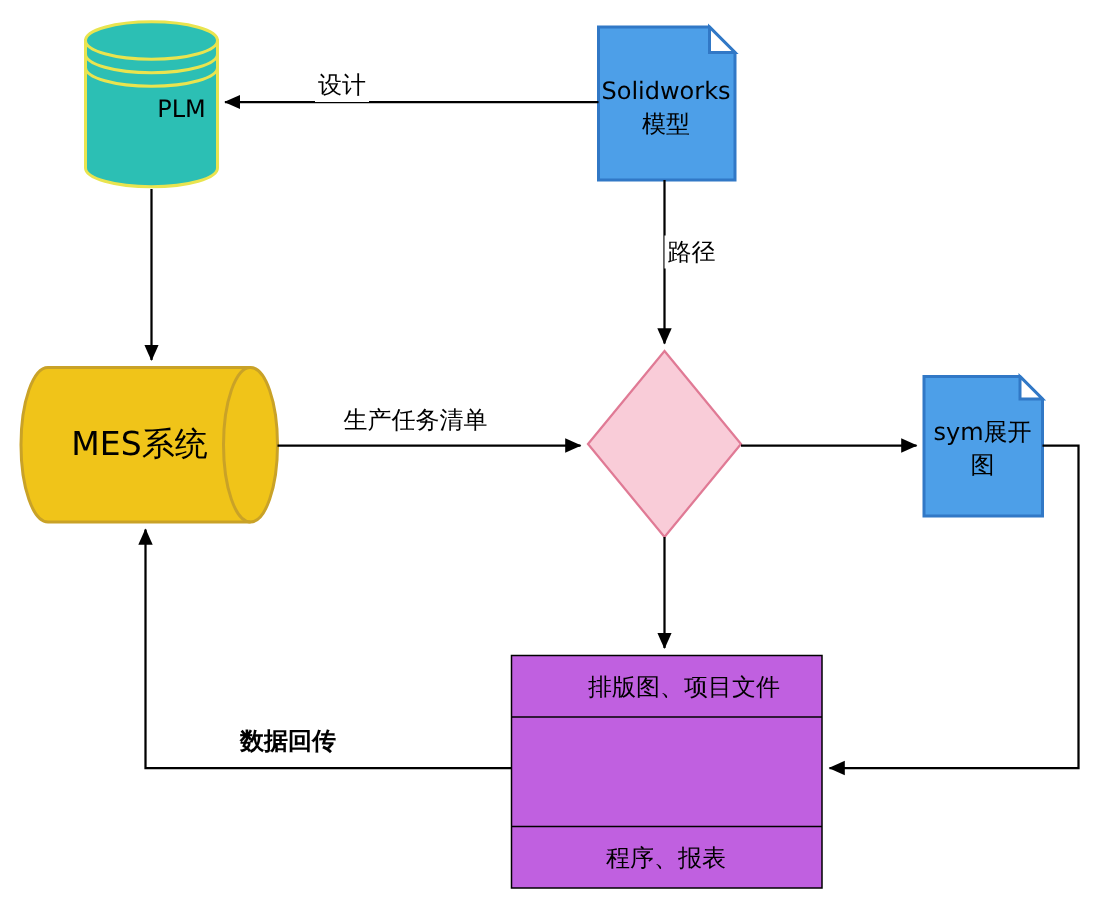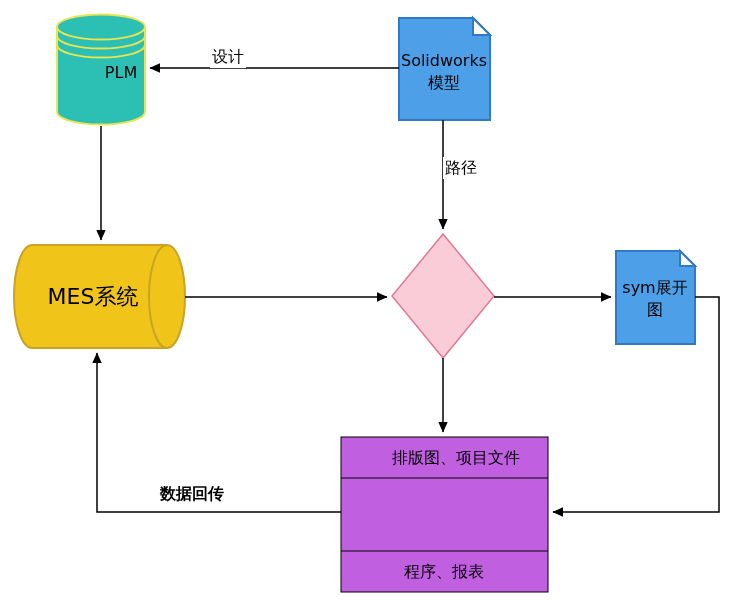--- a/index.html
+++ b/index.html
@@ -103,6 +103,7 @@
 
   <div class="label edge-label" style="left:228px; top:57px;">设计</div>
   <div class="label edge-label" style="left:461px; top:168px;">路径</div>
+  <div class="label edge-label" style="left:277px; top:280px;">生产任务清单</div>
   <div class="label edge-label" style="left:192px; top:494px;font-weight:bold;">数据回传</div>
 
 </div>

